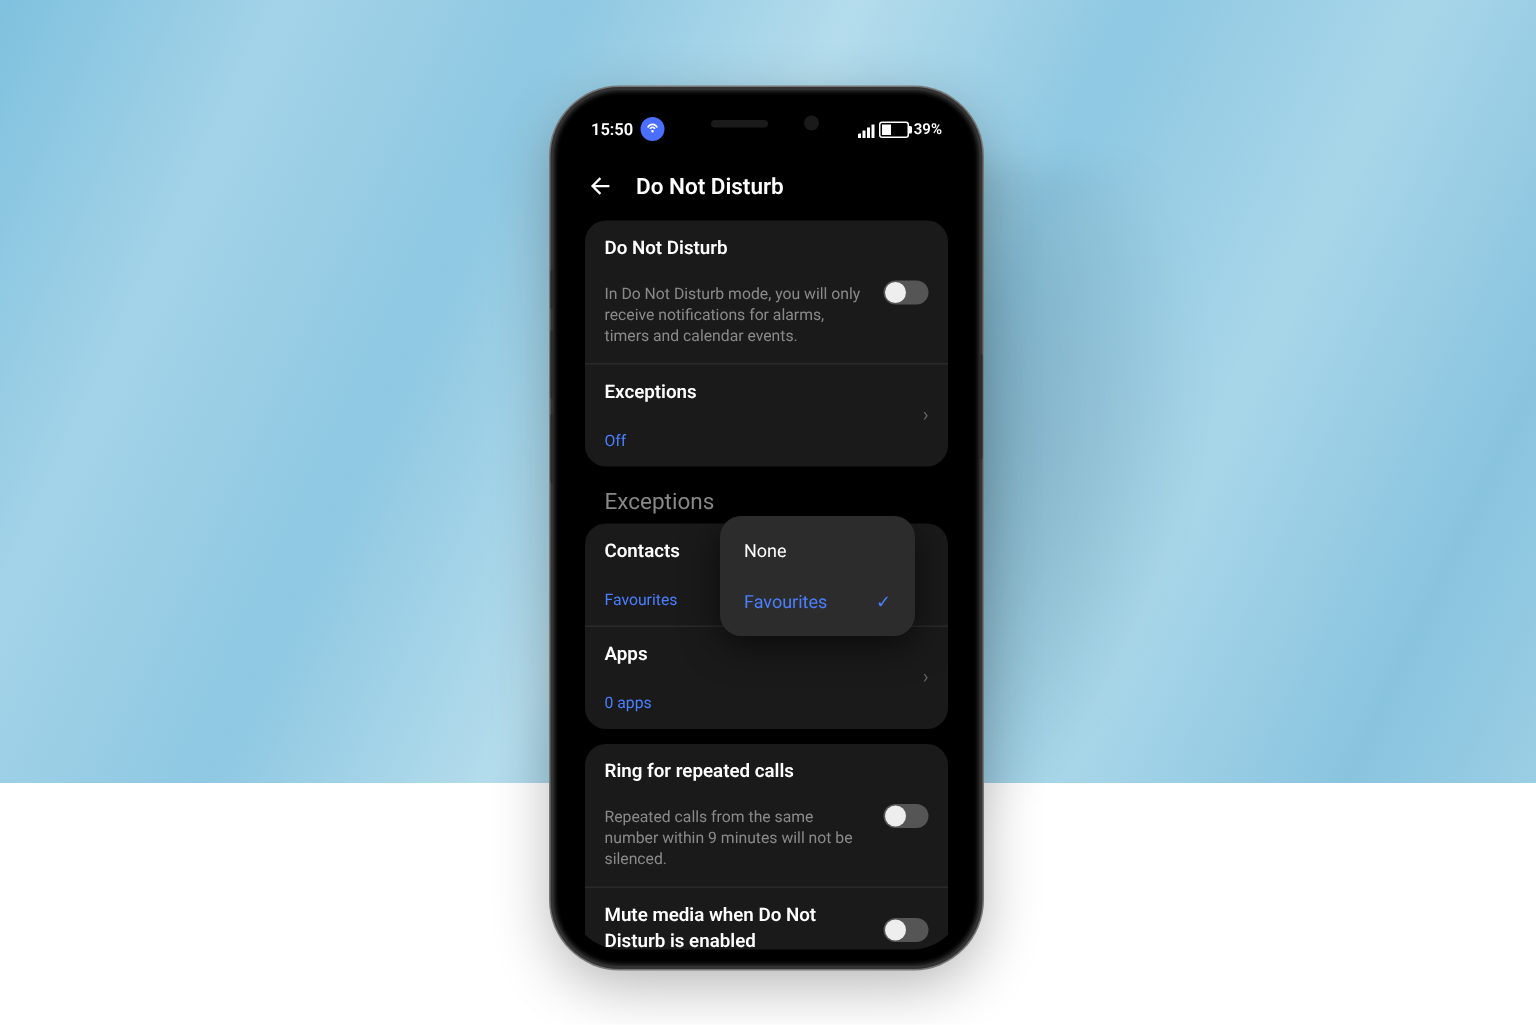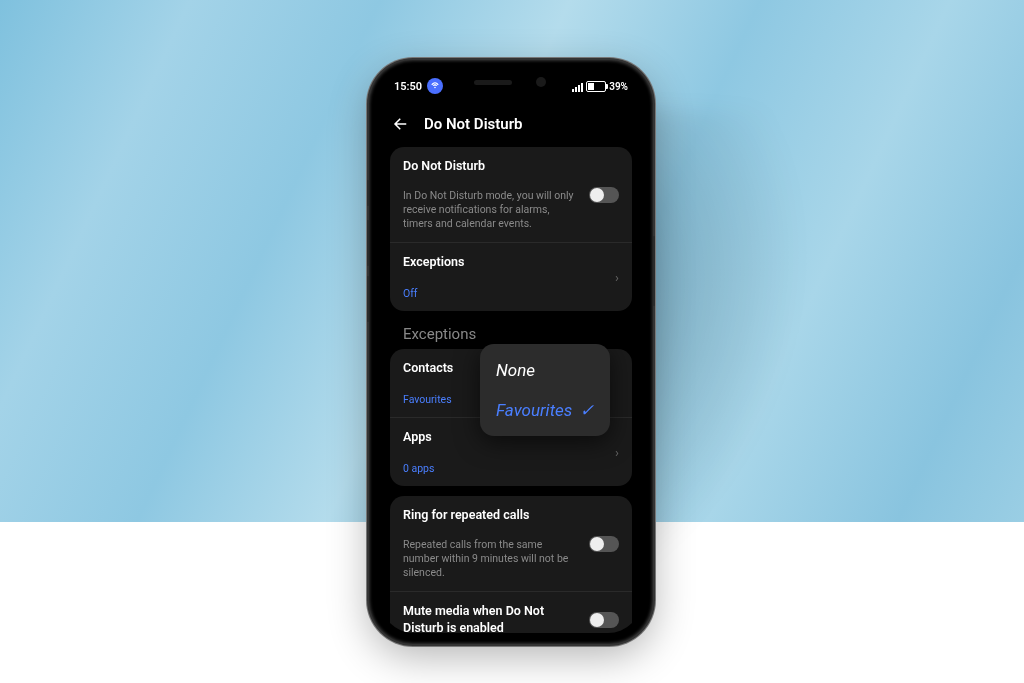--- a/index.html
+++ b/index.html
@@ -42,7 +42,7 @@
   .chev{position:absolute;right:13px;top:50%;transform:translateY(-50%);color:#666;font-size:13px;}
   .section-label{font-size:15px;color:#888;padding:4px 13px 6px;}
   .popup{position:absolute;left:100px;top:273px;width:130px;background:#2c2c2c;border-radius:14px;box-shadow:0 6px 24px rgba(0,0,0,0.6);padding:6px 0;z-index:60;}
-  .popup-item{padding:10px 16px;font-size:17px;display:flex;justify-content:space-between;align-items:center;font-style:italic;}
+  .popup-item{padding:10px 16px;font-size:12px;display:flex;justify-content:space-between;align-items:center;}
   .popup-item.sel{color:#4a7fff;}
   .check{color:#4a7fff;}
 </style>

